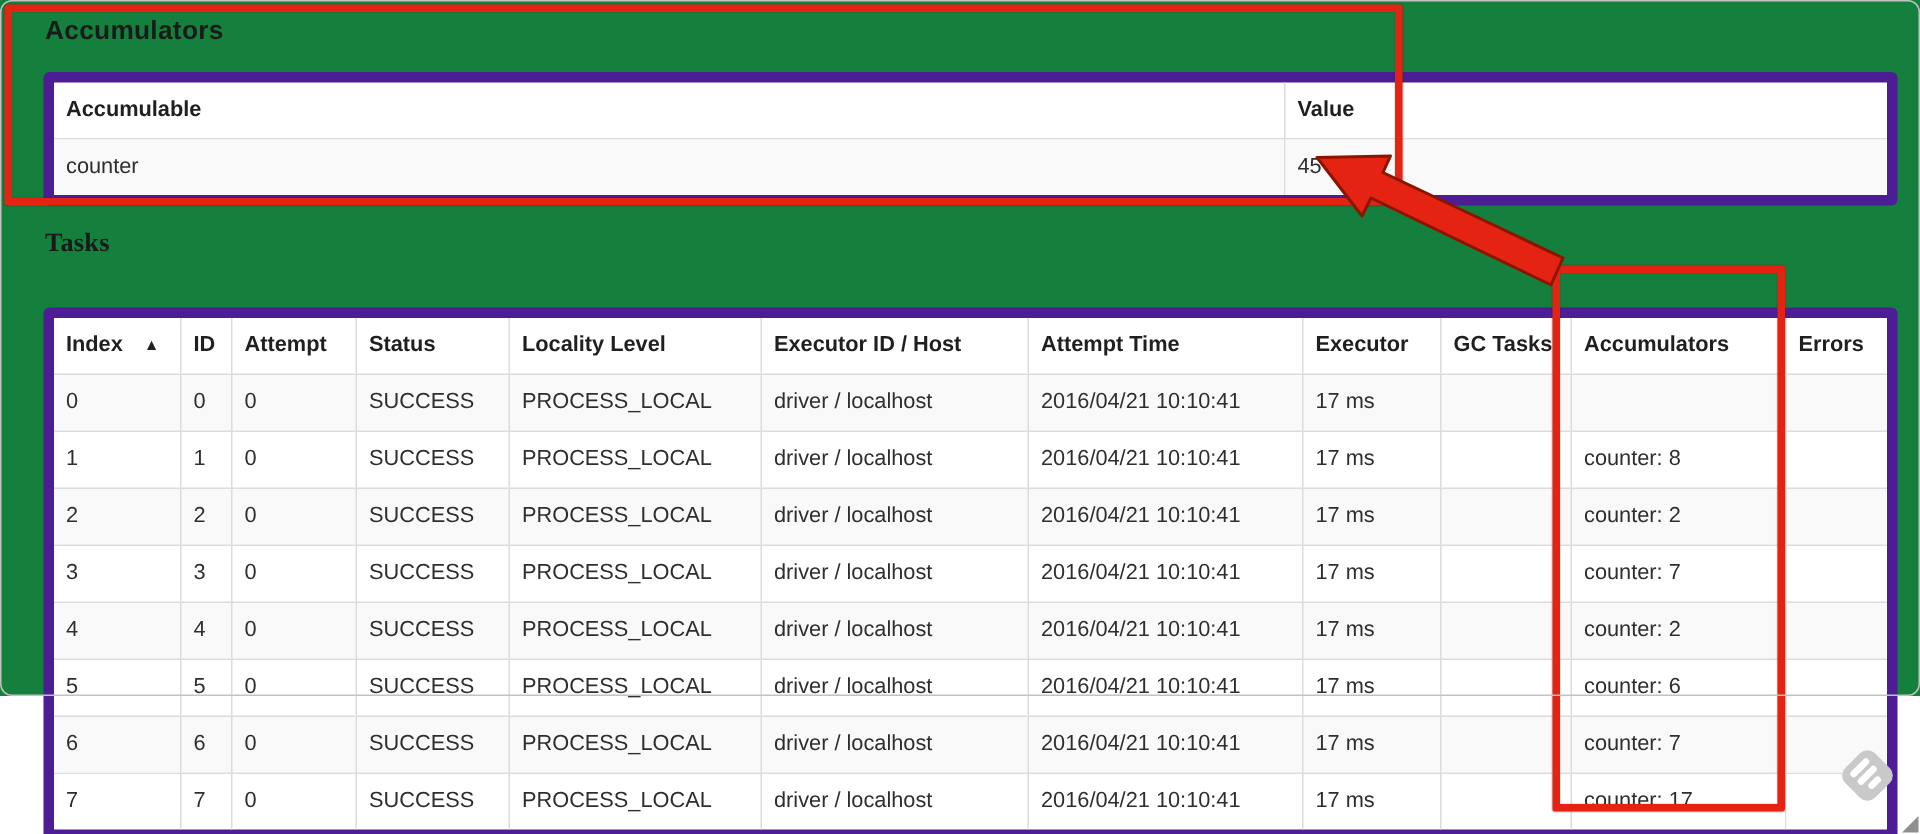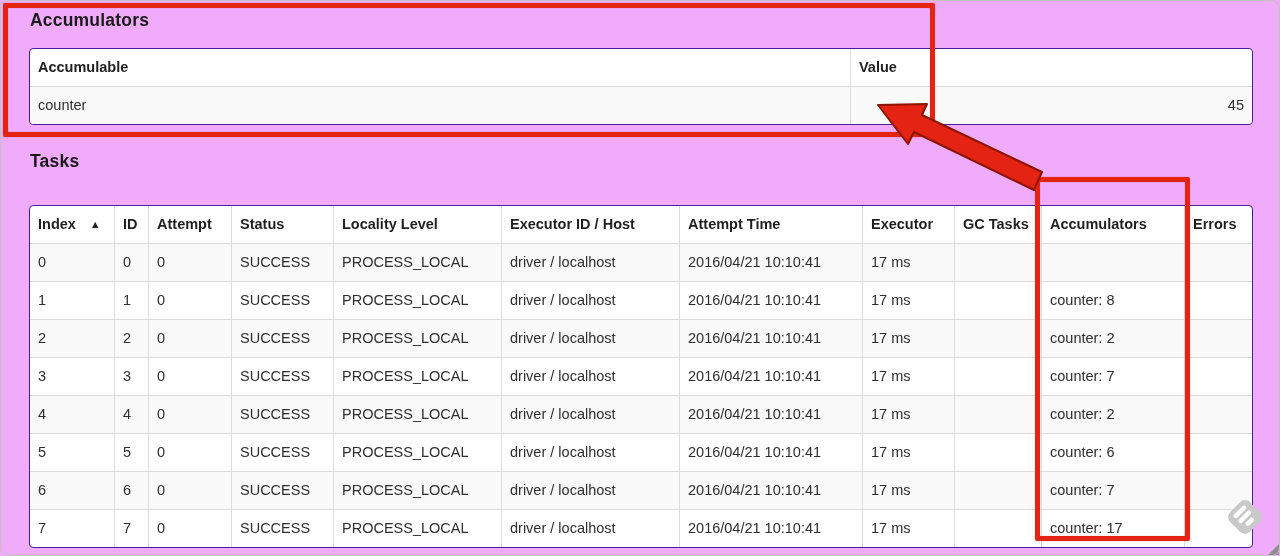--- a/index.html
+++ b/index.html
@@ -5,7 +5,7 @@
   * { margin:0; padding:0; box-sizing:border-box; }
   html,body { width:1280px; height:556px; background:#fff; overflow:hidden;
               font-family:"Liberation Sans", sans-serif; color:#2e2e2e; }
-  .page { position:relative; width:1280px; height:556px; background:#f0abfc; }
+  .page { position:relative; width:1280px; height:464px; background:#15803d; }
   .frame { position:absolute; inset:0; border:1px solid #c2c2c2; border-radius:8px;
            pointer-events:none; z-index:50; }
 

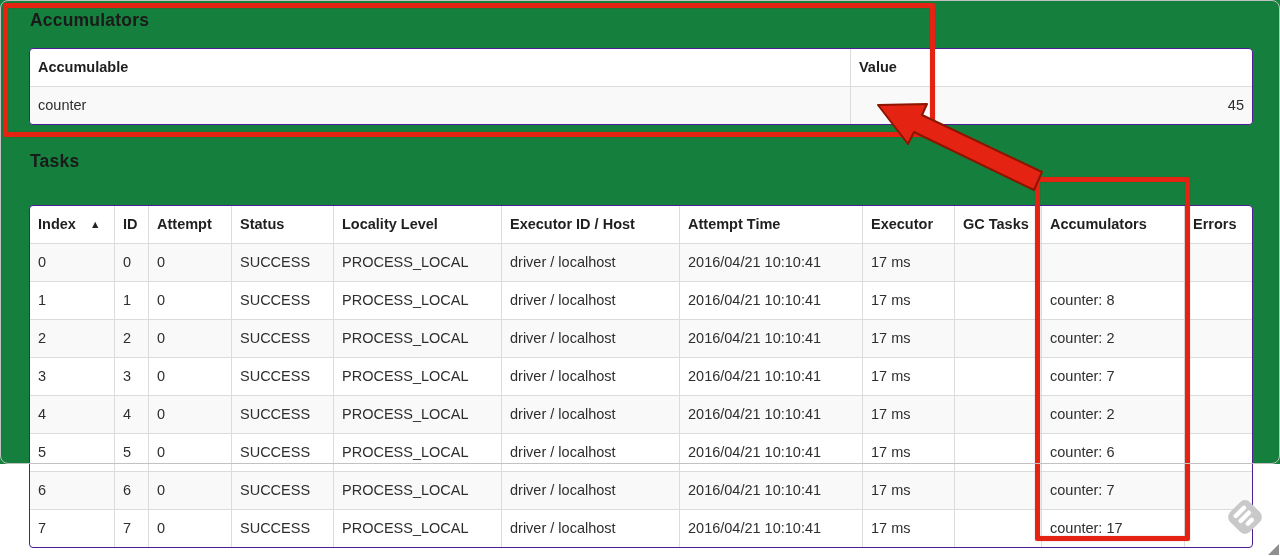--- a/index.html
+++ b/index.html
@@ -16,7 +16,7 @@
 
   table { border-collapse:separate; border-spacing:0; position:absolute; left:29px;
           width:1222px; table-layout:fixed; background:#fff;
-          border:1px solid #4c1d95; border-radius:4px; font-size:14.5px; }
+          border:7px solid #4c1d95; border-radius:4px; font-size:14.5px; }
   #acc-table   { top:48px; }
   #tasks-table { top:205px; }
   th, td { text-align:left; padding:8px 8px; line-height:21px; white-space:nowrap;

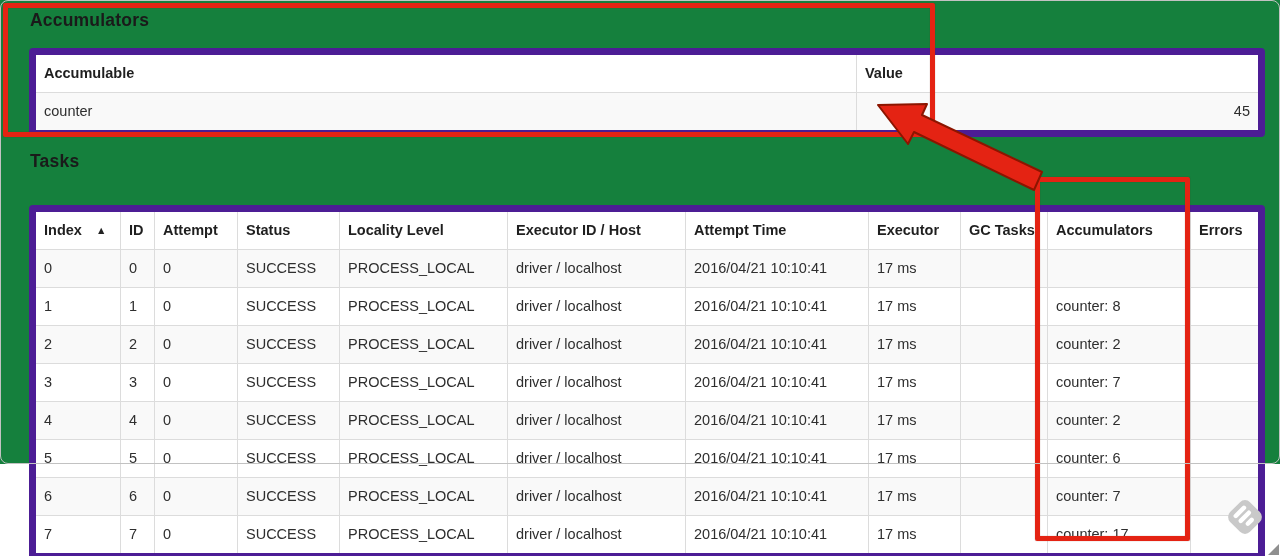--- a/index.html
+++ b/index.html
@@ -26,7 +26,7 @@
   thead th { border-top:none; }
   tbody tr:nth-child(odd) td { background:#f9f9f9; }
   tbody tr:last-child td:first-child { border-bottom-left-radius:4px; }
-  tbody tr:last-child td:last-child  { border-bottom-right-radius:4px;text-align:right; }
+  tbody tr:last-child td:last-child  { border-bottom-right-radius:4px; }
   .sort { font-size:10.5px; margin-left:14px; color:#222; vertical-align:1px; }
 
   .annot-box { position:absolute; border:5px solid #e42313; border-radius:2px;

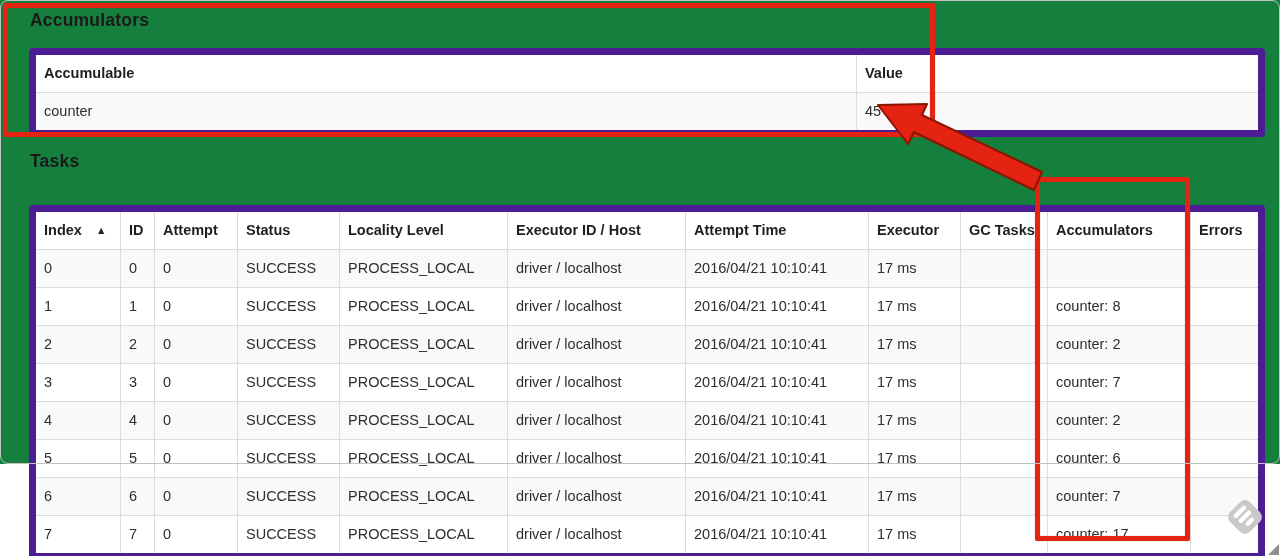--- a/index.html
+++ b/index.html
@@ -12,7 +12,7 @@
   .section-title { position:absolute; left:30px; font-size:17.5px; font-weight:700;
                    color:#1a1a1a; letter-spacing:.2px; }
   #acc-title  { top:10px; }
-  #tasks-title{ top:151px; }
+  #tasks-title{ top:151px;font-family:Liberation Serif, serif; }
 
   table { border-collapse:separate; border-spacing:0; position:absolute; left:29px;
           width:1222px; table-layout:fixed; background:#fff;

